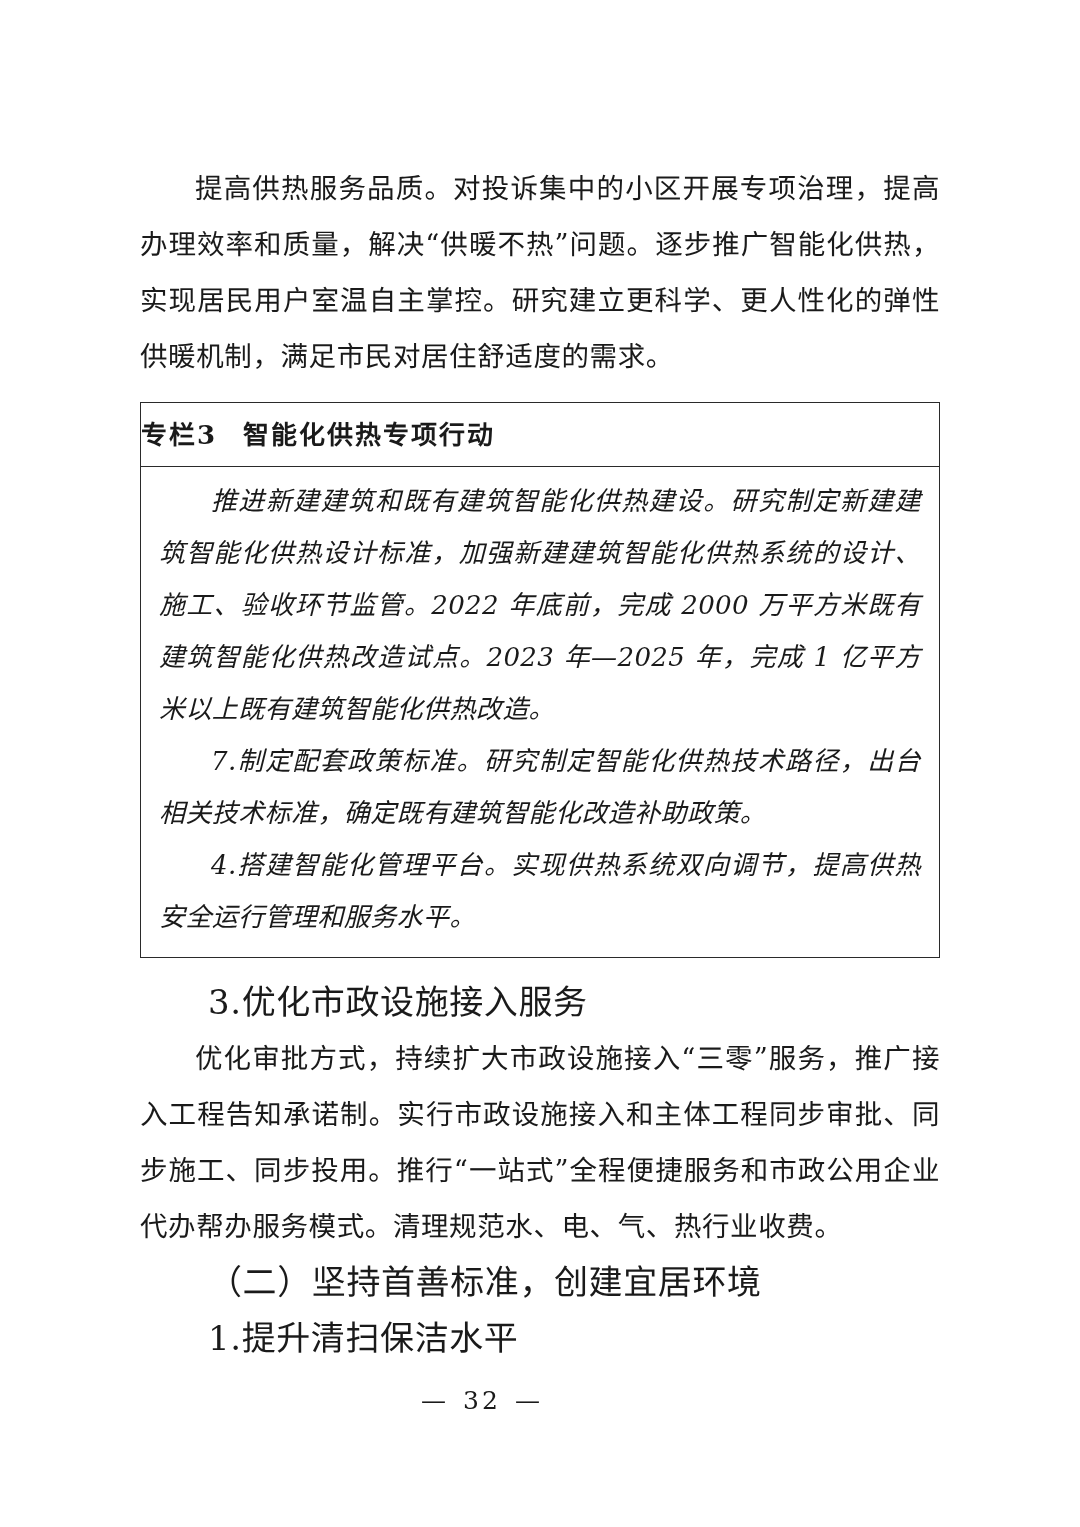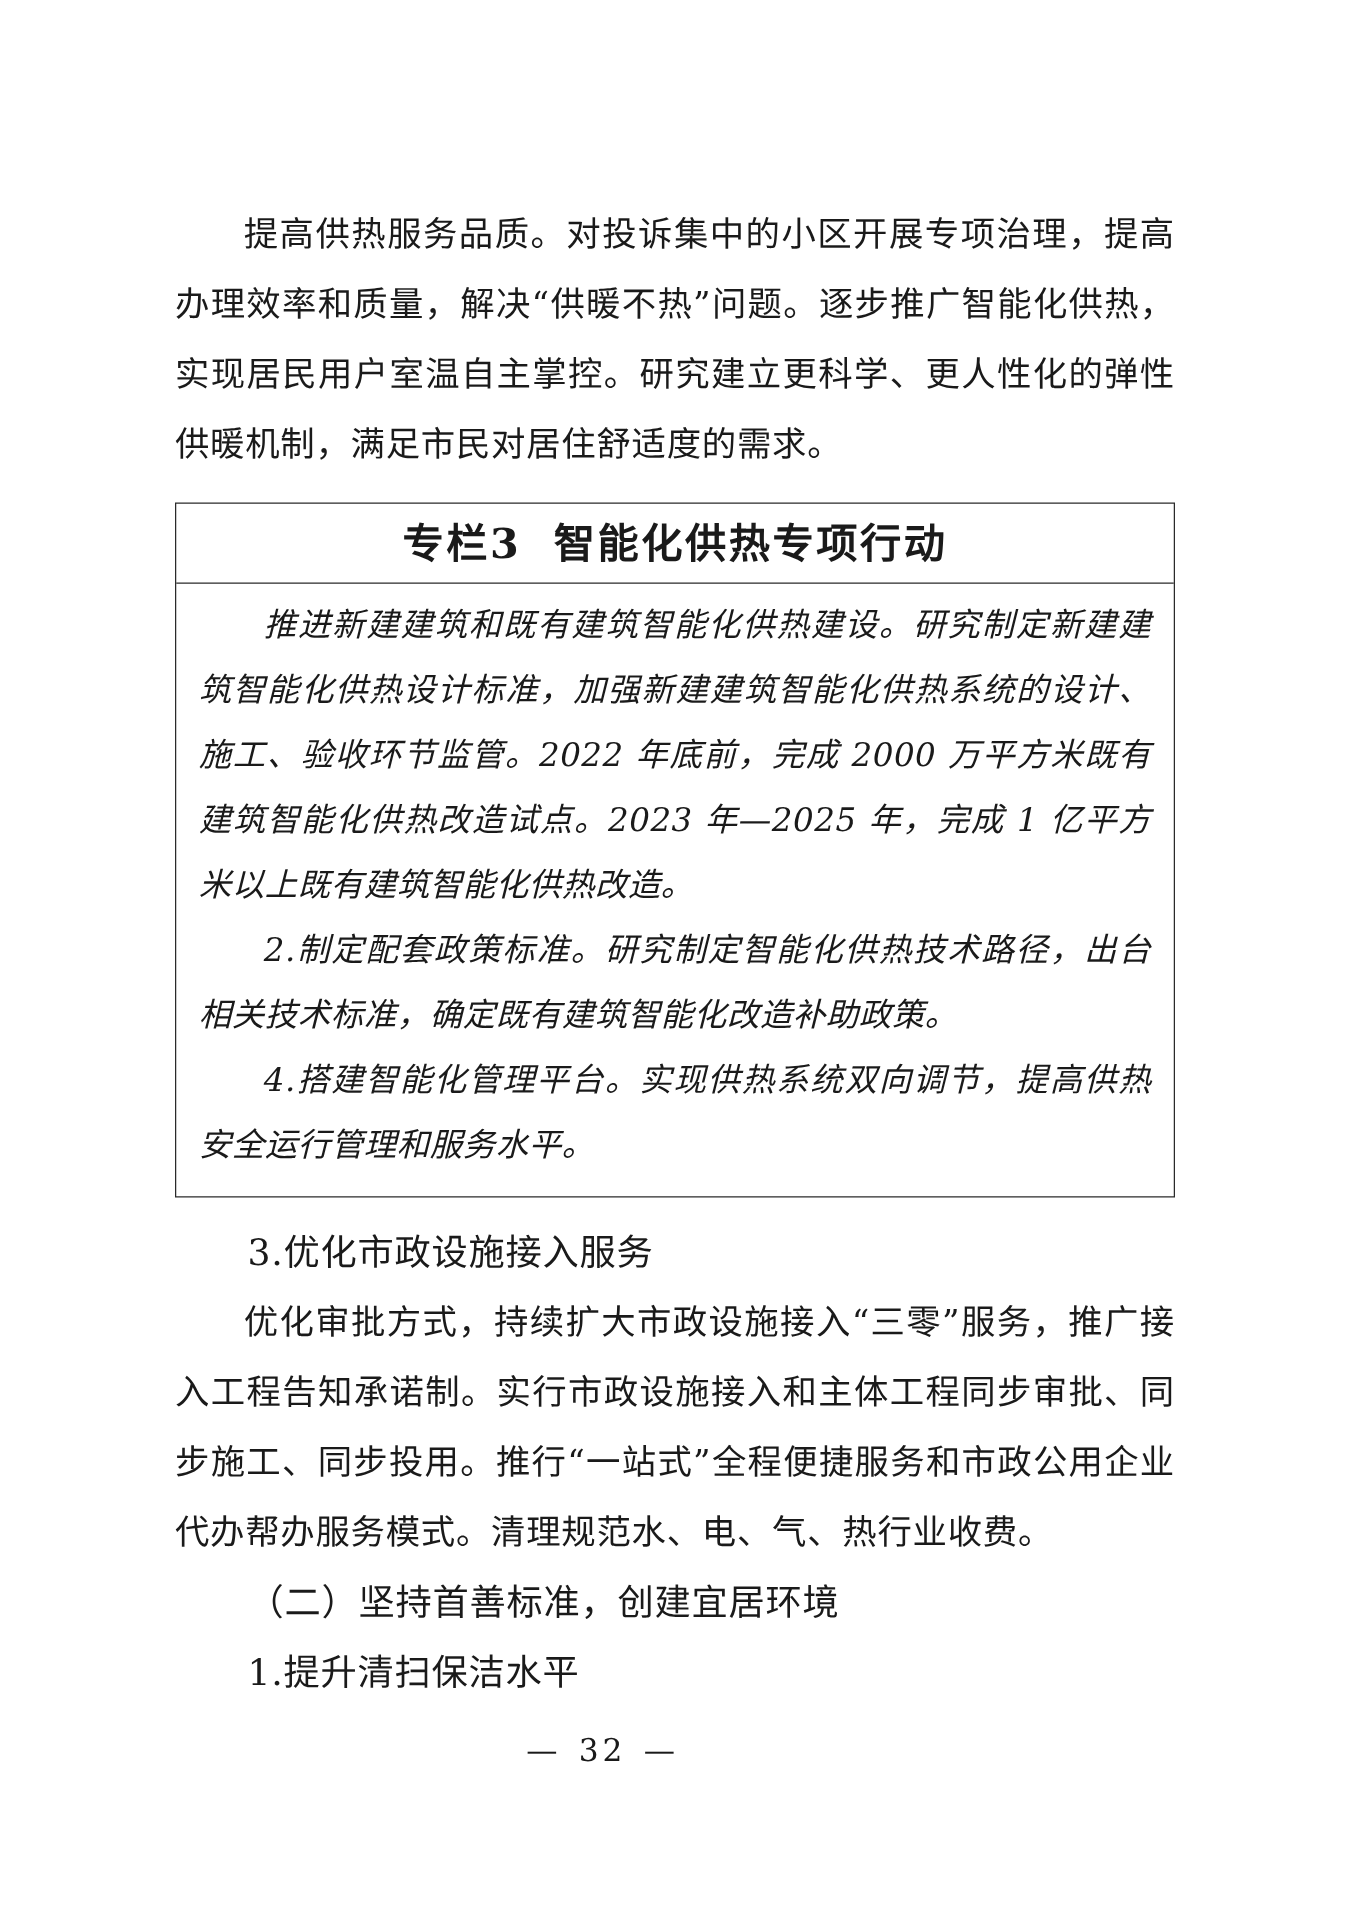--- a/index.html
+++ b/index.html
@@ -47,8 +47,7 @@
     box-sizing: border-box;
   }
   .feature-title {
-    text-align: center;
-    font-size: 33px;
+    font-size: 26px;
     font-weight: bold;
     line-height: 54px;
     padding: 5px 0 4px 0;

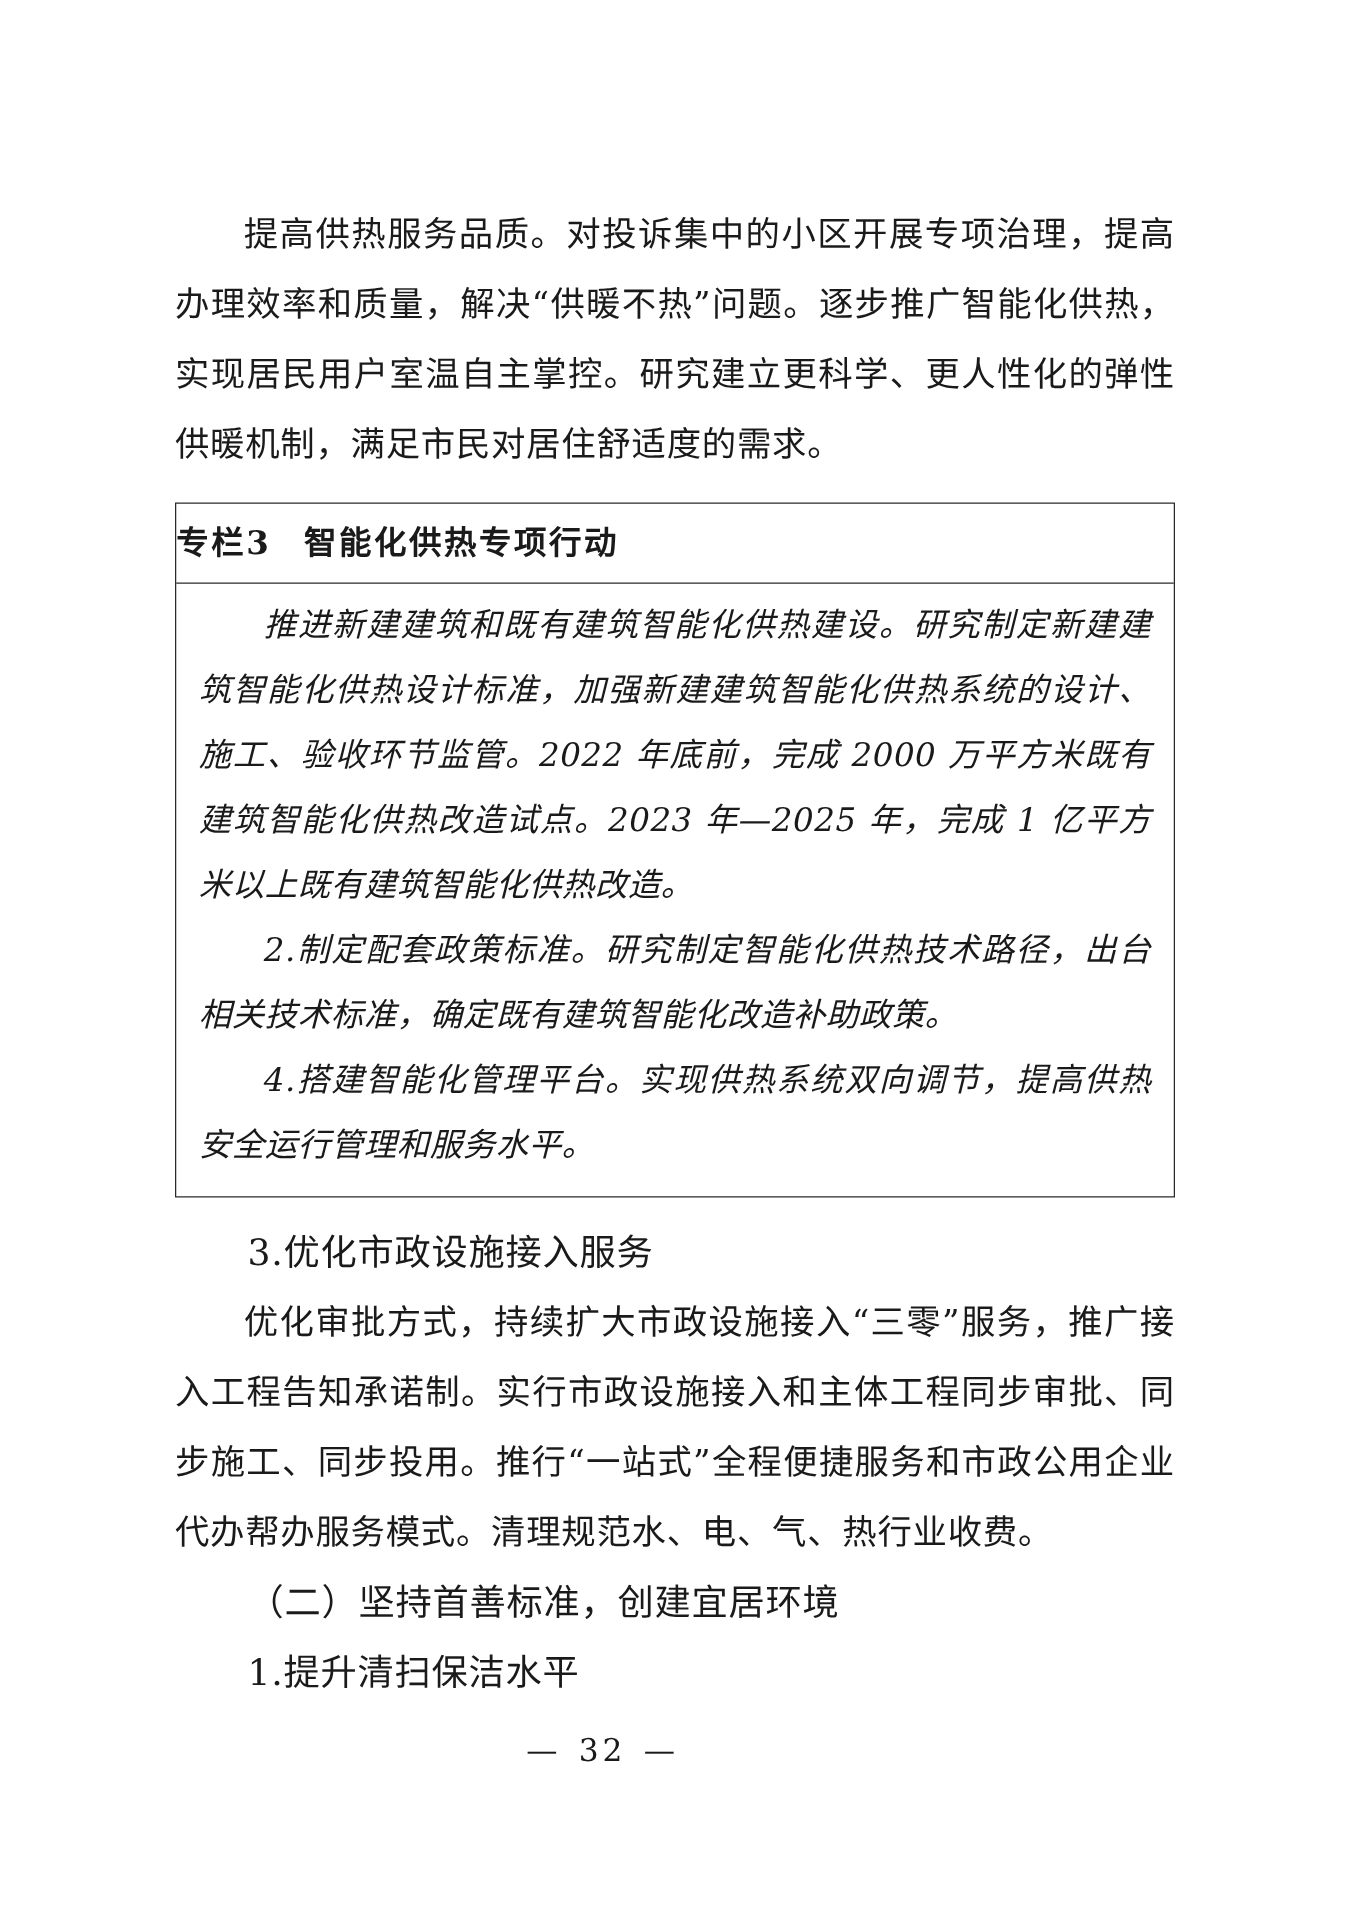--- a/index.html
+++ b/index.html
@@ -121,7 +121,7 @@
     </div>
     <div class="feature-body">
       <p>推进新建建筑和既有建筑智能化供热建设。研究制定新建建筑智能化供热设计标准，加强新建建筑智能化供热系统的设计、施工、验收环节监管。2022 年底前，完成 2000 万平方米既有建筑智能化供热改造试点。2023 年—2025 年，完成 1 亿平方米以上既有建筑智能化供热改造。</p>
-      <p>2.制定配套政策标准。研究制定智能化供热技术路径，出台相关技术标准，确定既有建筑智能化改造补助政策。</p>
+      <p>7.制定配套政策标准。研究制定智能化供热技术路径，出台相关技术标准，确定既有建筑智能化改造补助政策。</p>
       <p>4.搭建智能化管理平台。实现供热系统双向调节，提高供热安全运行管理和服务水平。</p>
     </div>
   </div>

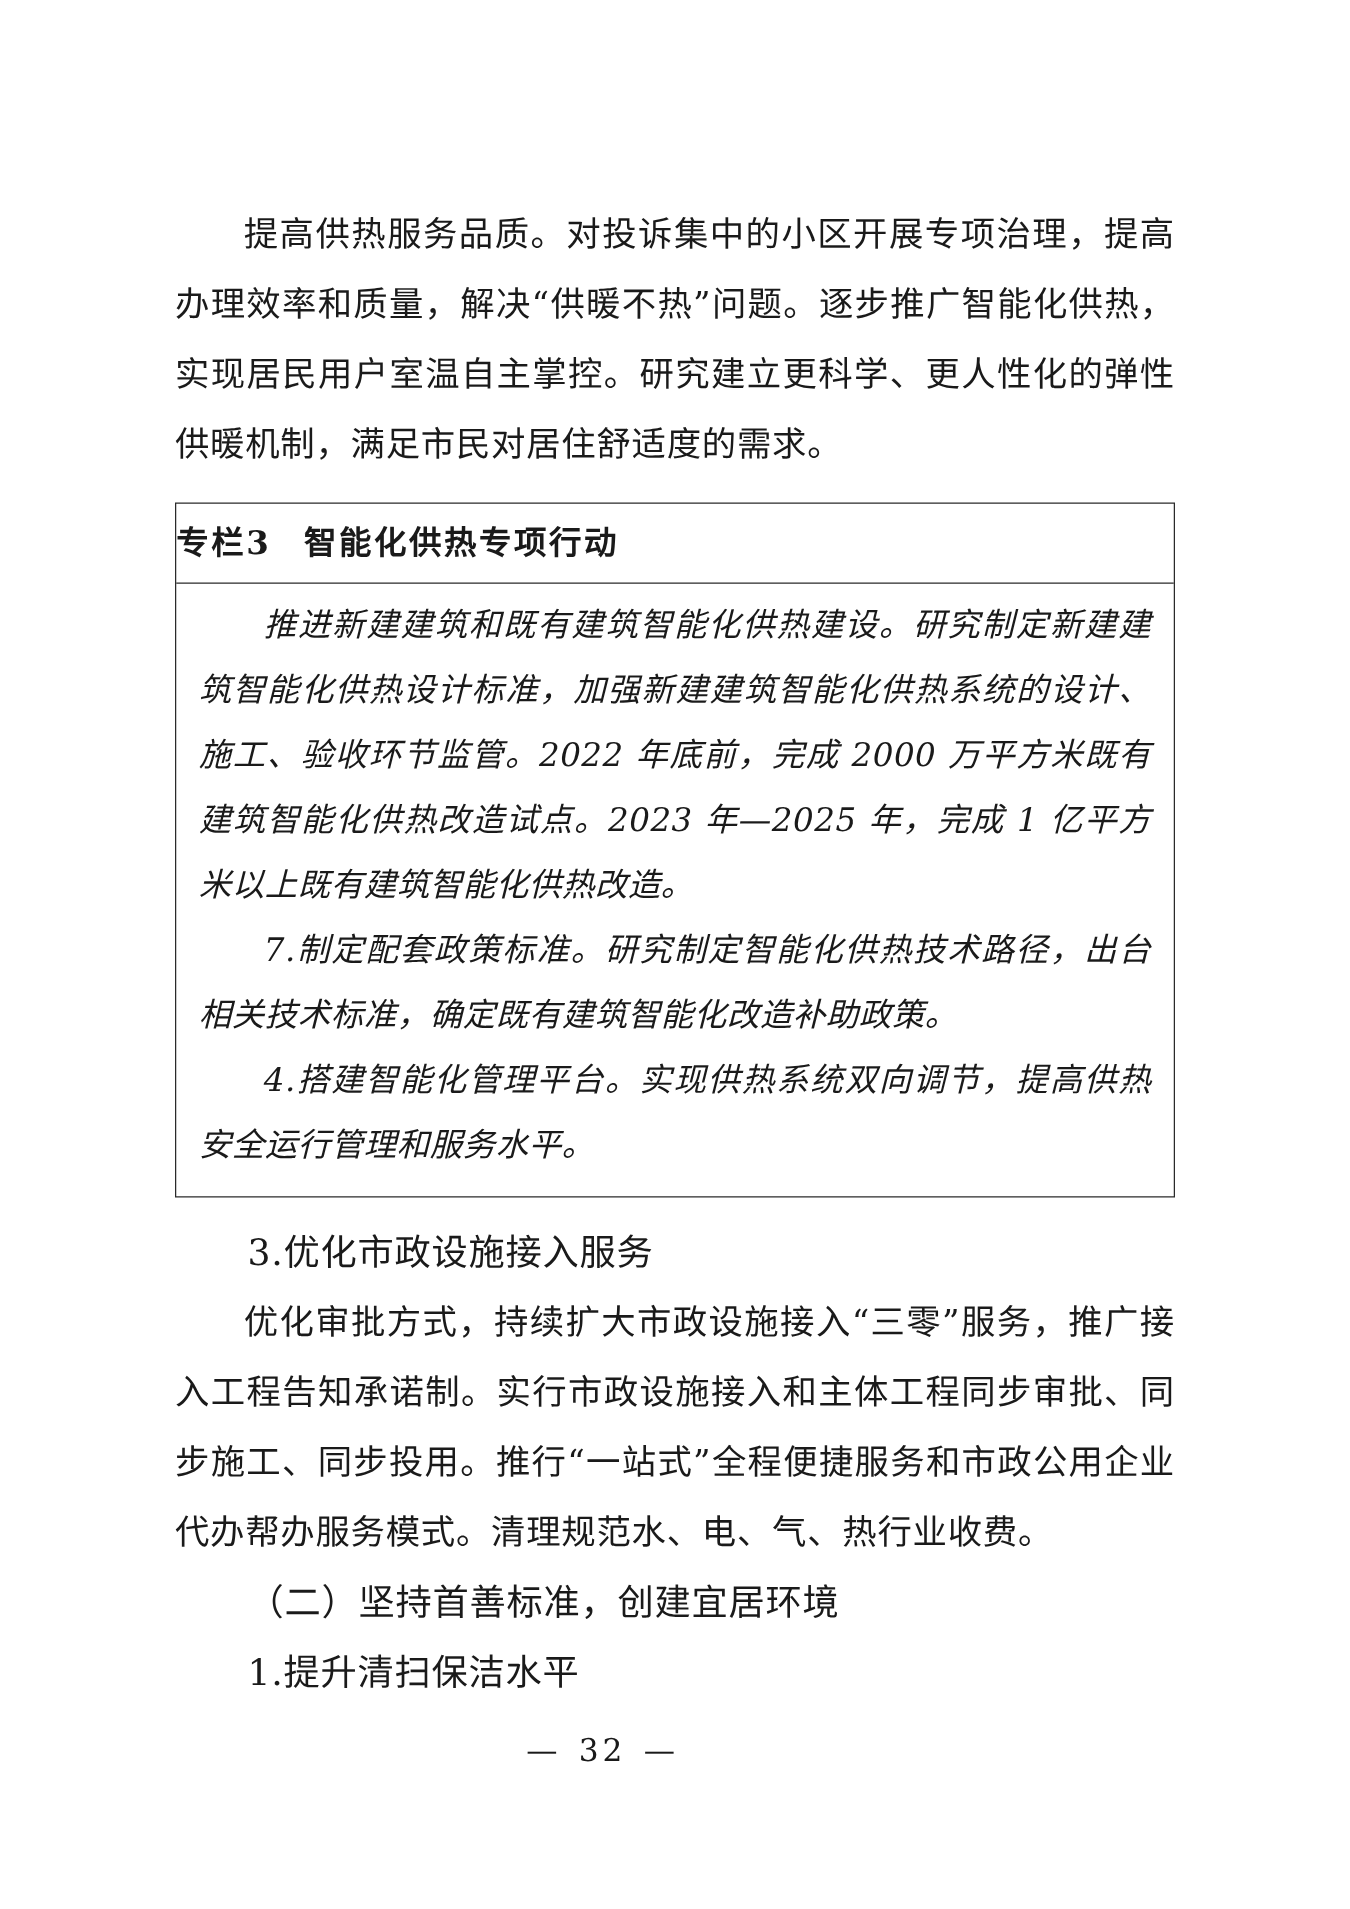--- a/index.html
+++ b/index.html
@@ -79,7 +79,7 @@
 
   
   .section-line {
-    font-size: 29px;
+    font-size: 34px;
     line-height: 56px;
     text-indent: 2em;
     letter-spacing: 0.6px;

